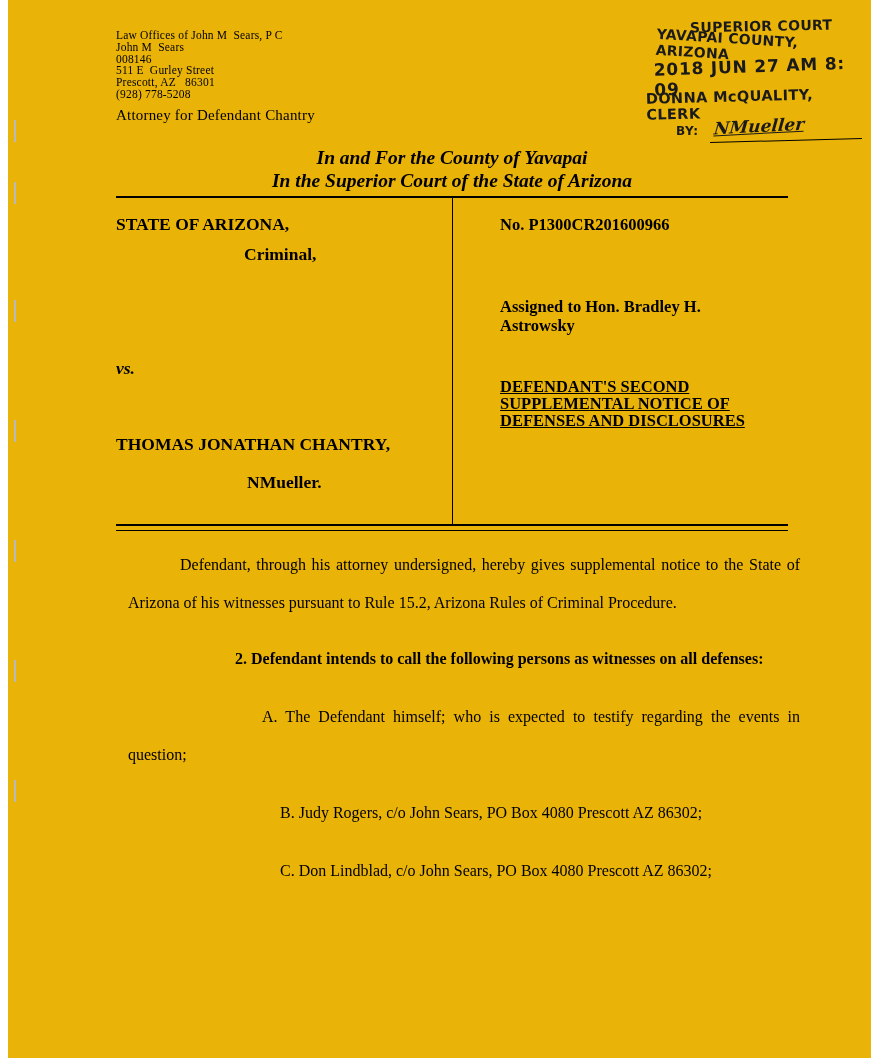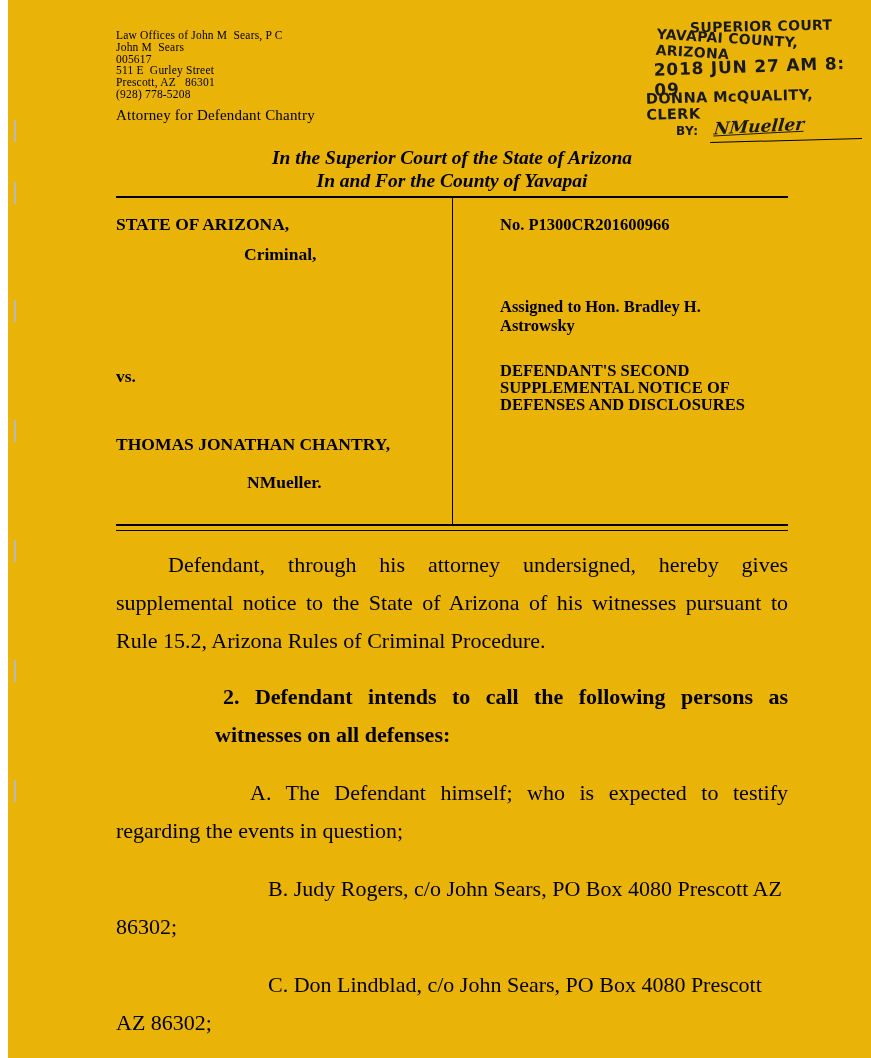--- a/index.html
+++ b/index.html
@@ -250,7 +250,7 @@
   <div class="letterhead">
     <div>Law Offices of John M  Sears, P C</div>
     <div>John M  Sears</div>
-    <div>005617</div>
+    <div>008146</div>
     <div>511 E  Gurley Street</div>
     <div>Prescott, AZ   86301</div>
     <div>(928) 778-5208</div>

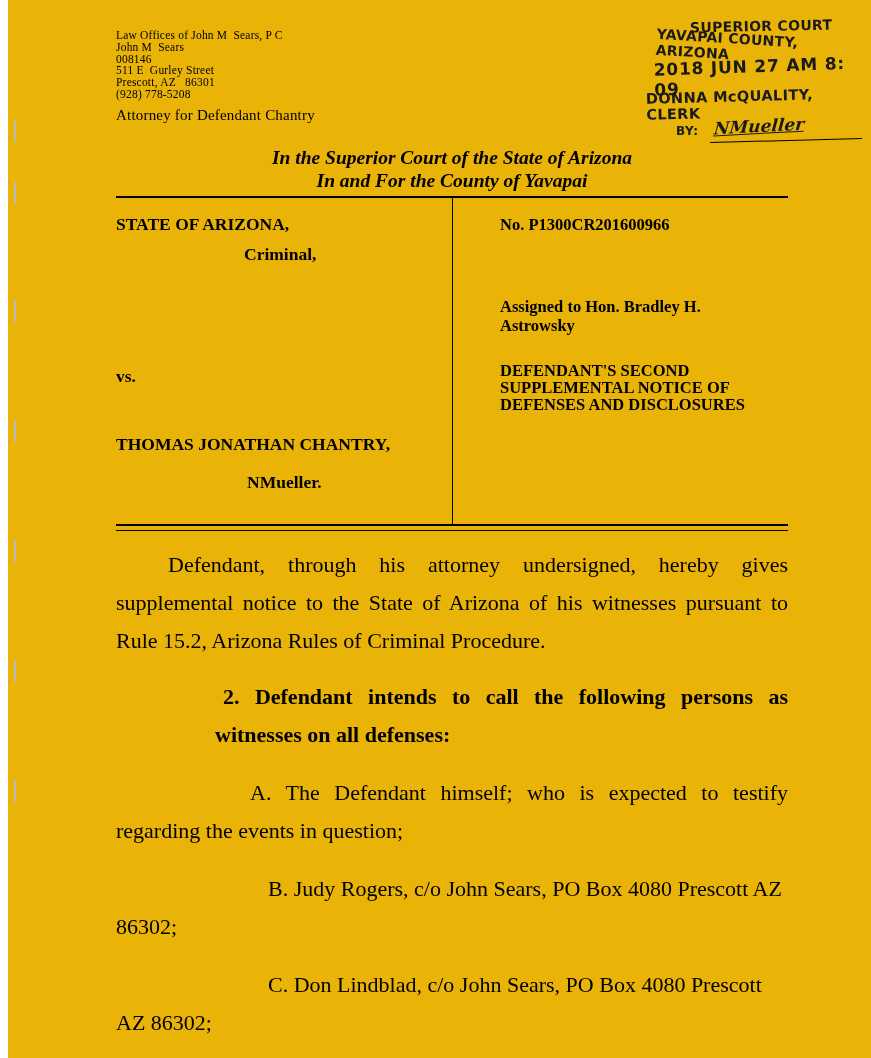--- a/index.html
+++ b/index.html
@@ -268,8 +268,8 @@
   </div>
 
   <div class="court-title">
+    <div>In and For the County of Yavapai</div>
     <div>In the Superior Court of the State of Arizona</div>
-    <div>In and For the County of Yavapai</div>
   </div>
 
   <div class="rule-top"></div>

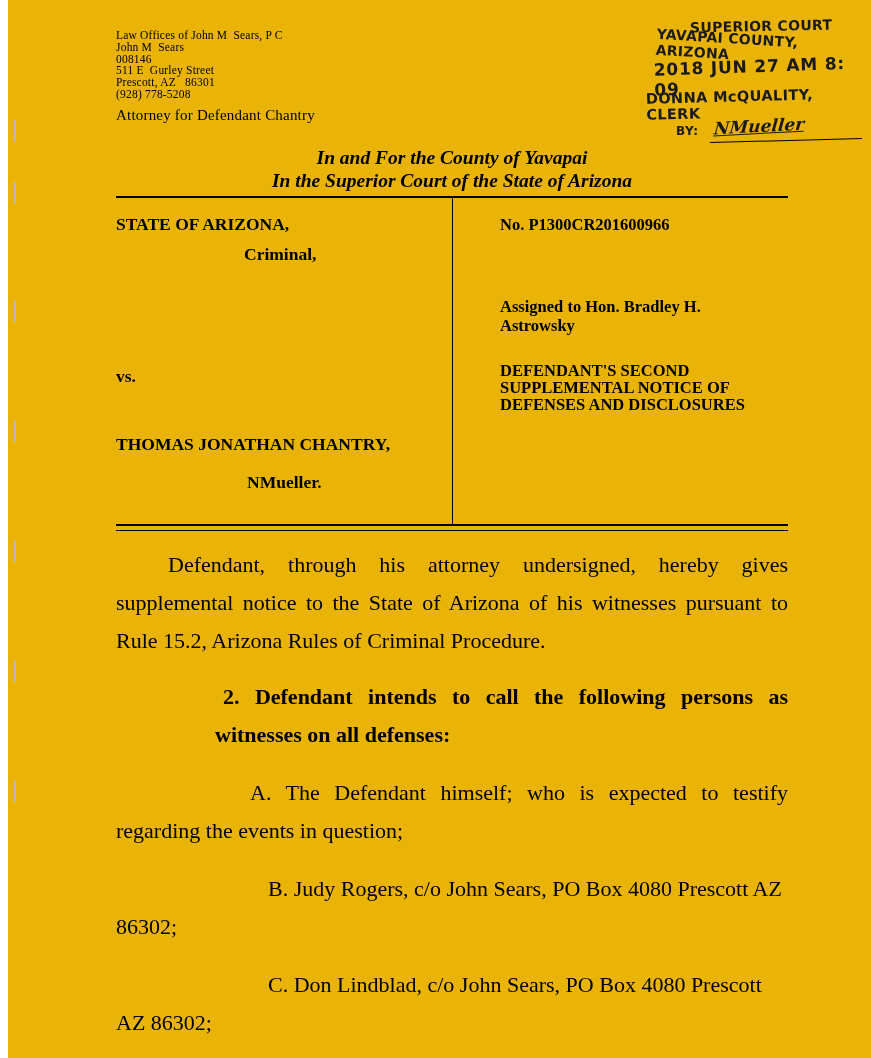--- a/index.html
+++ b/index.html
@@ -182,7 +182,7 @@
   }
   .cap-left .state { position: absolute; left: 0; top: 0; }
   .cap-left .plaintiff { position: absolute; left: 128px; top: 30px; }
-  .cap-left .vs { position: absolute; left: 0; top: 152px; }
+  .cap-left .vs { position: absolute; left: 0; top: 144px; font-style: italic; }
   .cap-left .defname { position: absolute; left: 0; top: 220px; white-space: nowrap; }
   .cap-left .defendant { position: absolute; left: 131px; top: 258px; }
 

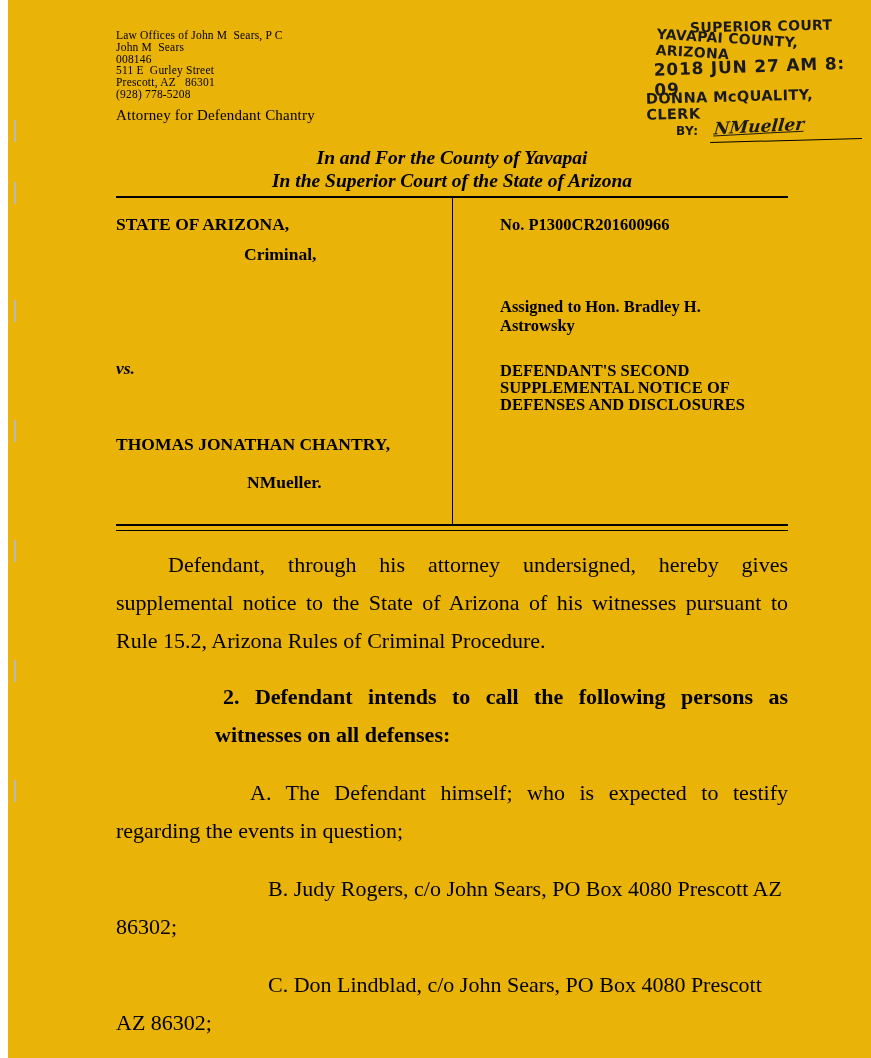--- a/index.html
+++ b/index.html
@@ -198,7 +198,7 @@
   }
   .cap-right .caseno { position: absolute; left: 0; top: 0; white-space: nowrap; }
   .cap-right .assigned { position: absolute; left: 0; top: 82px; width: 250px; }
-  .cap-right .doctitle { position: absolute; left: 0; top: 146px; width: 290px; line-height: 17px; }
+  .cap-right .doctitle { position: absolute; left: 0; top: 162px; width: 290px; line-height: 17px; text-decoration: underline; }
 
   
   .body-text {

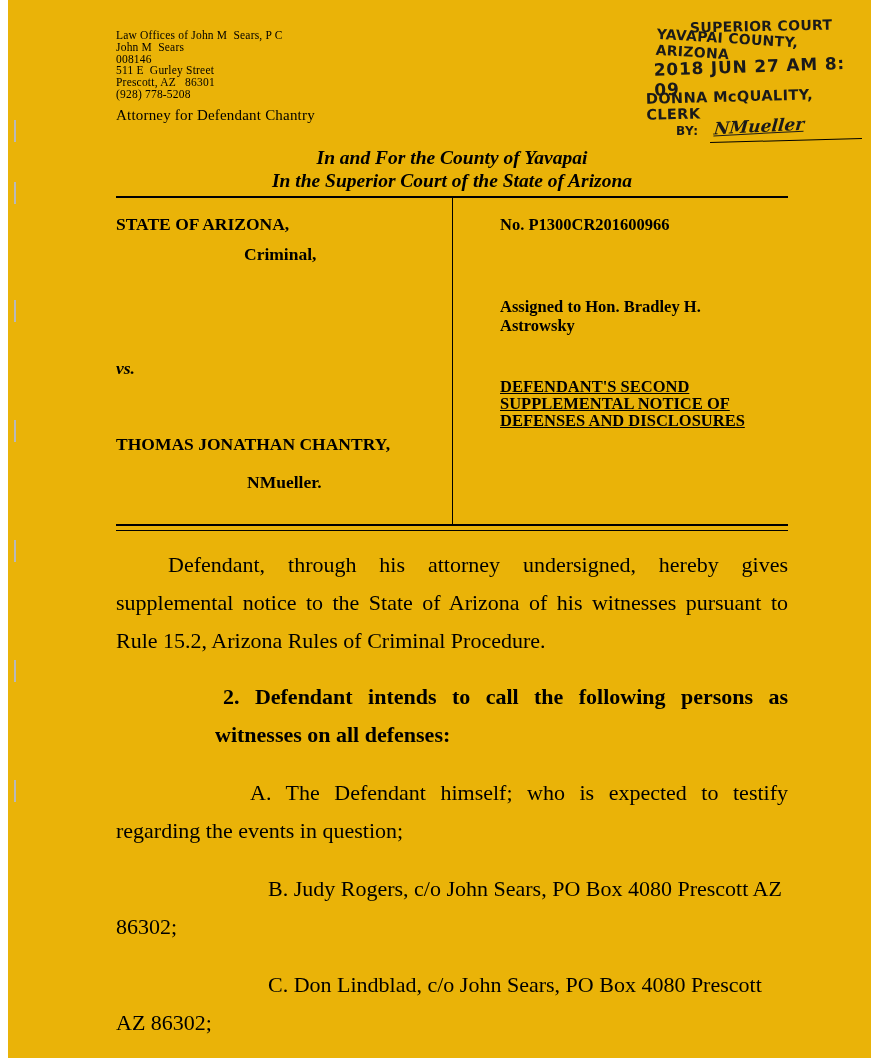--- a/index.html
+++ b/index.html
@@ -203,10 +203,10 @@
   
   .body-text {
     position: absolute;
-    left: 108px;
+    left: 120px;
     top: 546px;
     width: 672px;
-    font-size: 22px;
+    font-size: 16px;
     line-height: 38px;
   }
   .para-1 {

